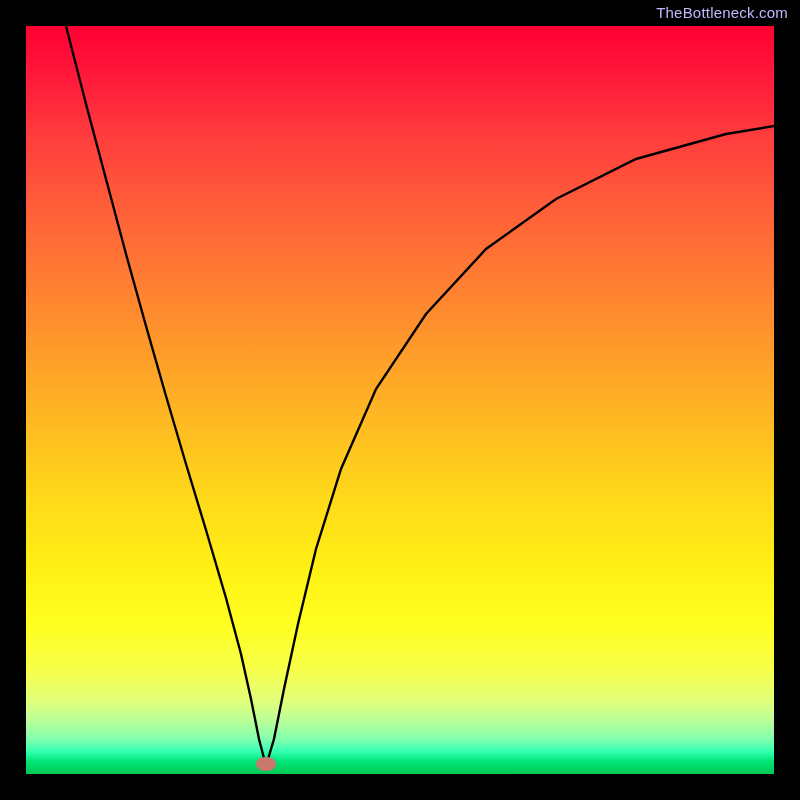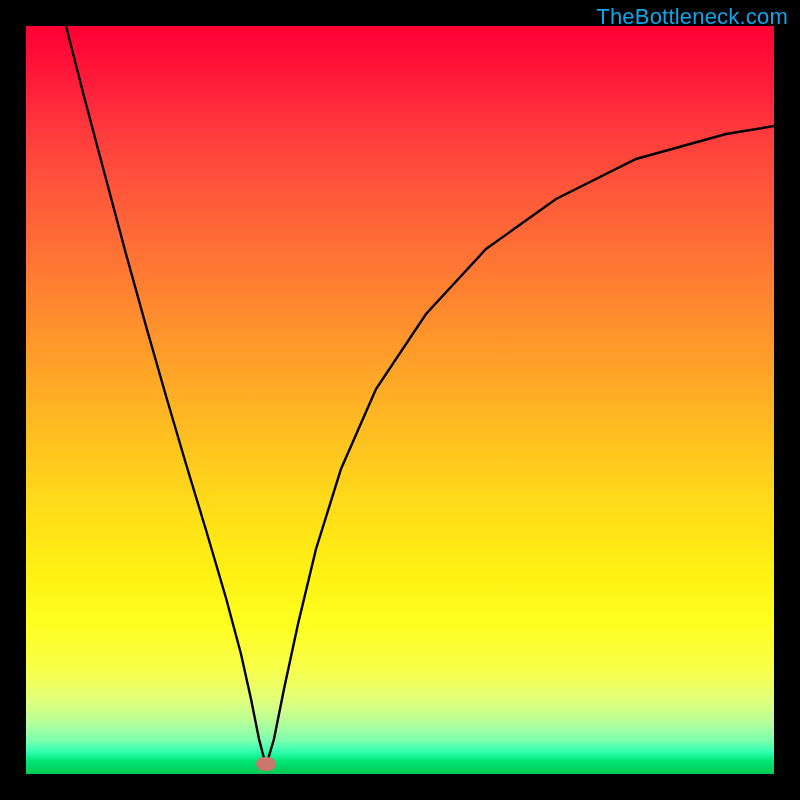--- a/index.html
+++ b/index.html
@@ -54,8 +54,8 @@
     position: absolute;
     top: 4px;
     right: 12px;
-    color: #0ea5e9;
-    font-size: 22px;
+    color: #c4b5fd;
+    font-size: 15px;
     font-weight: 400;
     letter-spacing: 0.2px;
     user-select: none;

